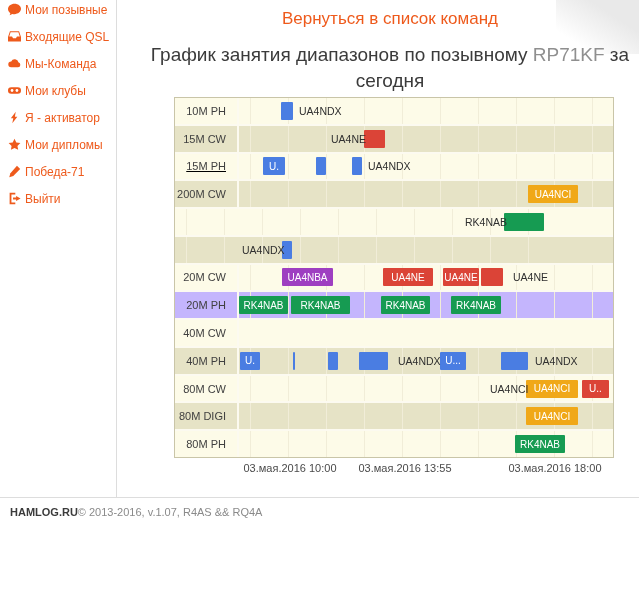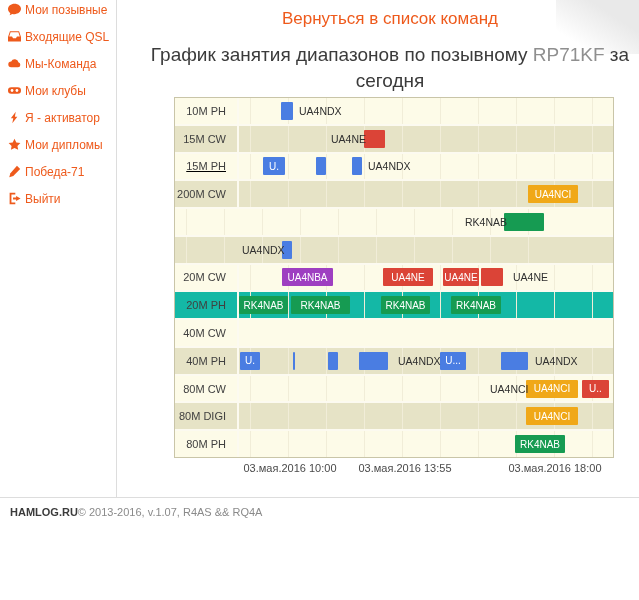--- a/index.html
+++ b/index.html
@@ -206,7 +206,7 @@
           <div class="bar-ext-label" style="left: 274px;">UA4NE</div>
         </div>
       </div>
-      <div class="row" style="background: #14b8a6;">
+      <div class="row" style="background: #c4b5fd;">
         <div class="row-label">20M PH</div>
         <div class="row-plot">
           <div class="grid" style="left: 11px;"></div>

